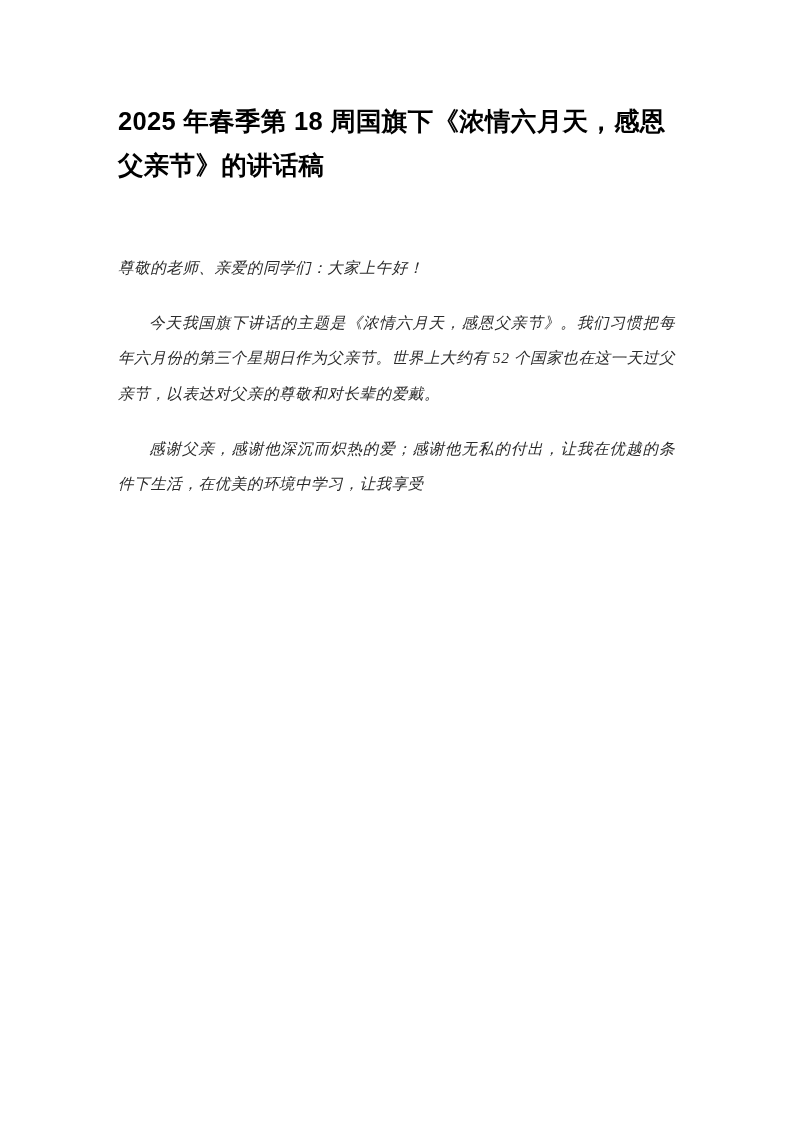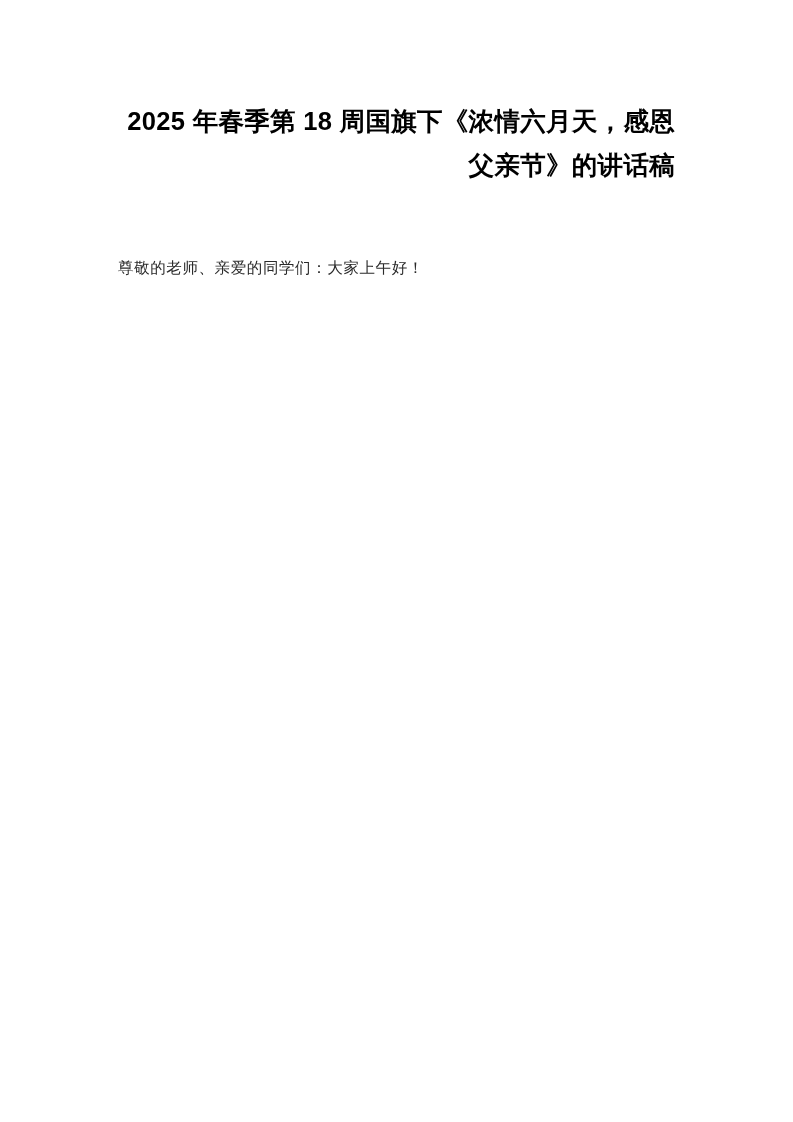--- a/index.html
+++ b/index.html
@@ -26,7 +26,7 @@
     font-size: 25.5px;
     font-weight: bold;
     line-height: 1.72;
-    text-align: right;
+    text-align: left;
     letter-spacing: 0.3px;
     color: #000000;
     margin: 0 0 62px 0;

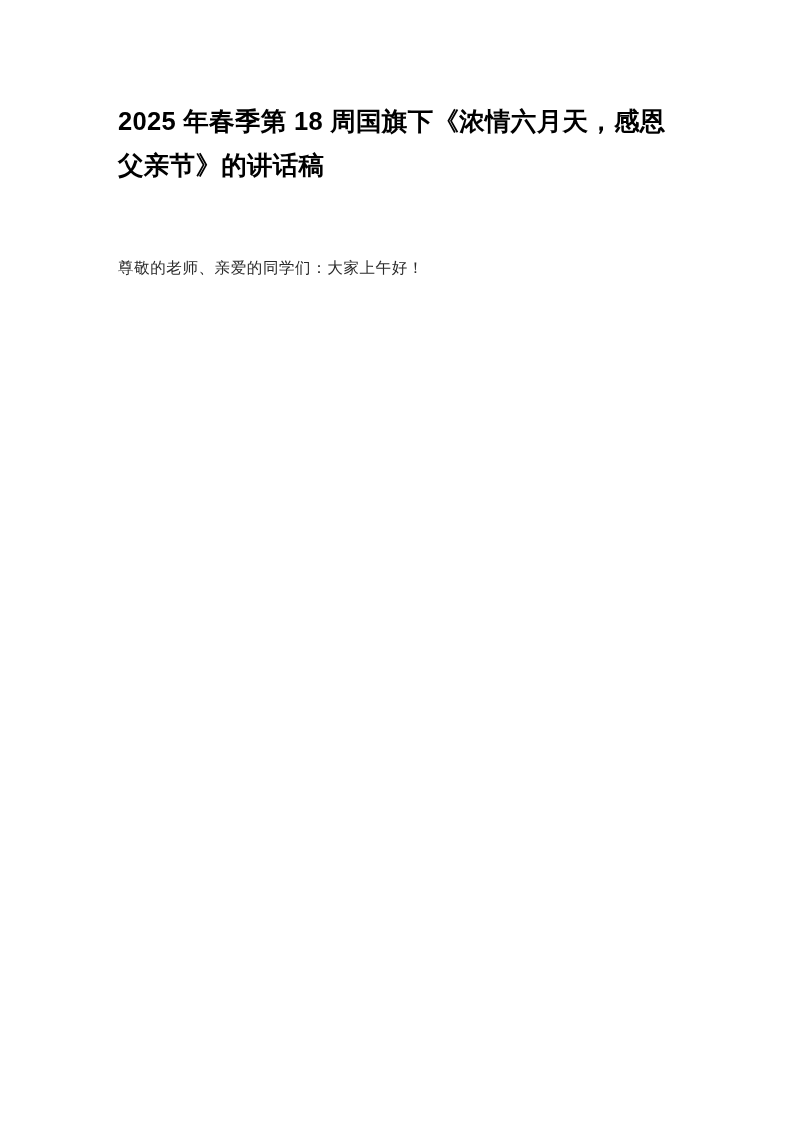--- a/index.html
+++ b/index.html
@@ -43,6 +43,7 @@
   }
   .para {
     margin: 0 0 20px 0;
+    font-style: italic;
   }
   .para.indent {
     text-indent: 2em;

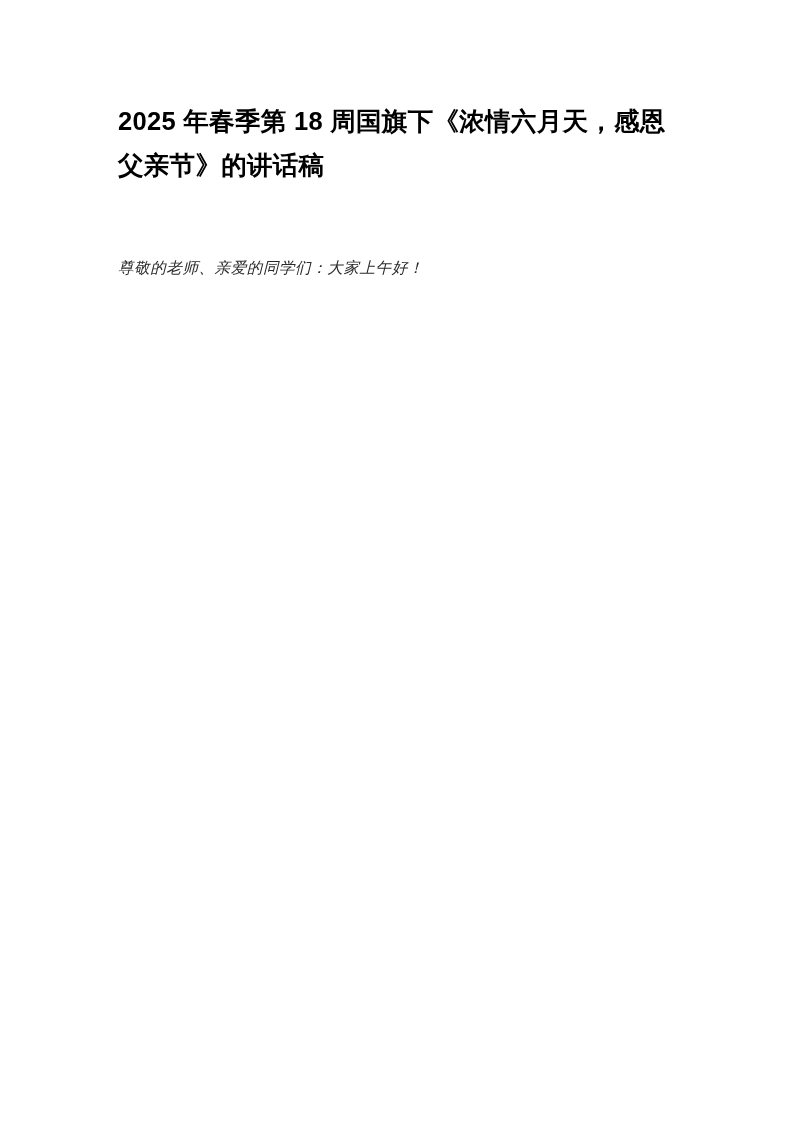--- a/index.html
+++ b/index.html
@@ -61,6 +61,7 @@
 
   <div class="body-text">
     <p class="para">尊敬的老师、亲爱的同学们：大家上午好！</p>
+    <p class="para indent">今天我国旗下讲话的主题是《浓情六月天，感恩父亲节》。我们习惯把每年六月份的第三个星期日作为父亲节。世界上大约有 52 个国家也在这一天过父亲节，以表达对父亲的尊敬和对长辈的爱戴。</p>
   </div>
 
 </div>

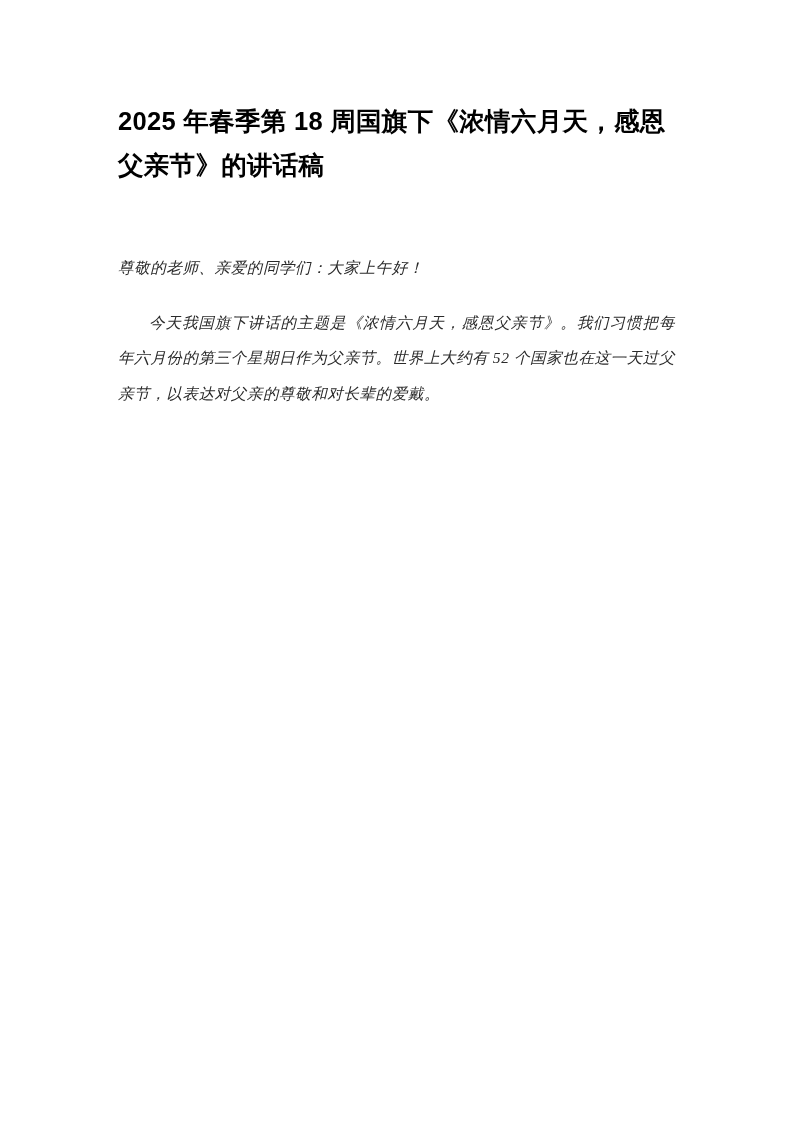--- a/index.html
+++ b/index.html
@@ -62,6 +62,7 @@
   <div class="body-text">
     <p class="para">尊敬的老师、亲爱的同学们：大家上午好！</p>
     <p class="para indent">今天我国旗下讲话的主题是《浓情六月天，感恩父亲节》。我们习惯把每年六月份的第三个星期日作为父亲节。世界上大约有 52 个国家也在这一天过父亲节，以表达对父亲的尊敬和对长辈的爱戴。</p>
+    <p class="para indent last">感谢父亲，感谢他深沉而炽热的爱；感谢他无私的付出，让我在优越的条件下生活，在优美的环境中学习，让我享受</p>
   </div>
 
 </div>

